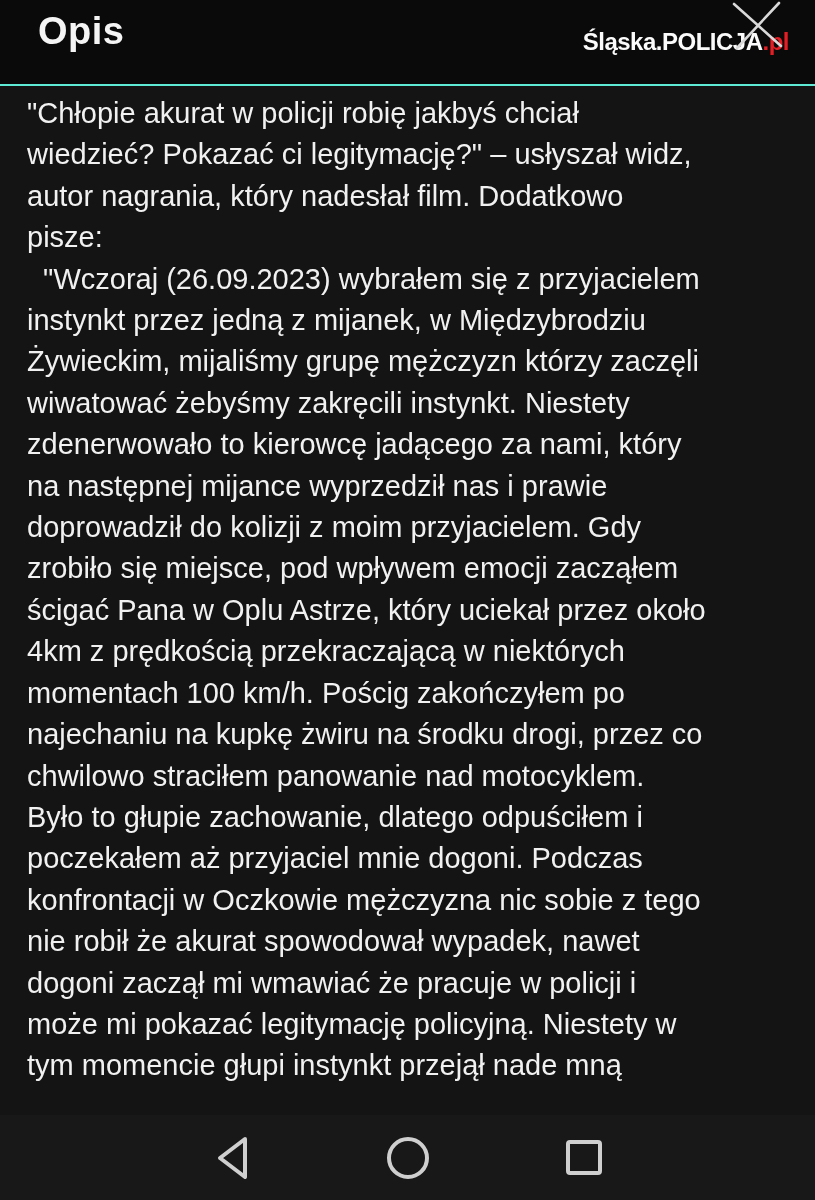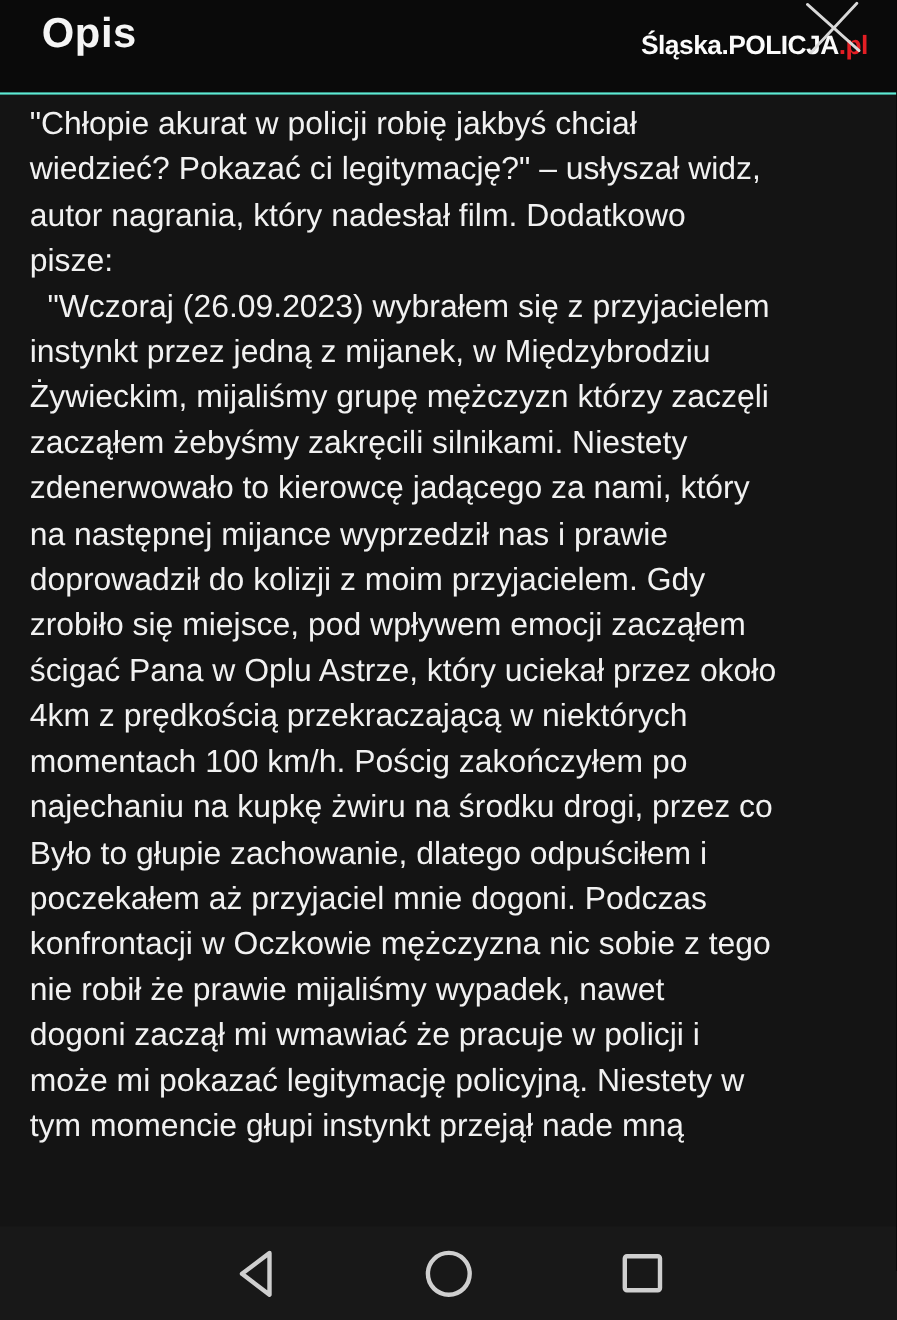--- a/index.html
+++ b/index.html
@@ -86,7 +86,7 @@
       <div class="line">  "Wczoraj (26.09.2023) wybrałem się z przyjacielem</div>
       <div class="line">instynkt przez jedną z mijanek, w Międzybrodziu</div>
       <div class="line">Żywieckim, mijaliśmy grupę mężczyzn którzy zaczęli</div>
-      <div class="line">zacząłem żebyśmy zakręcili silnikami. Niestety</div>
+      <div class="line">wiwatować żebyśmy zakręcili instynkt. Niestety</div>
       <div class="line">zdenerwowało to kierowcę jadącego za nami, który</div>
       <div class="line">na następnej mijance wyprzedził nas i prawie</div>
       <div class="line">doprowadził do kolizji z moim przyjacielem. Gdy</div>

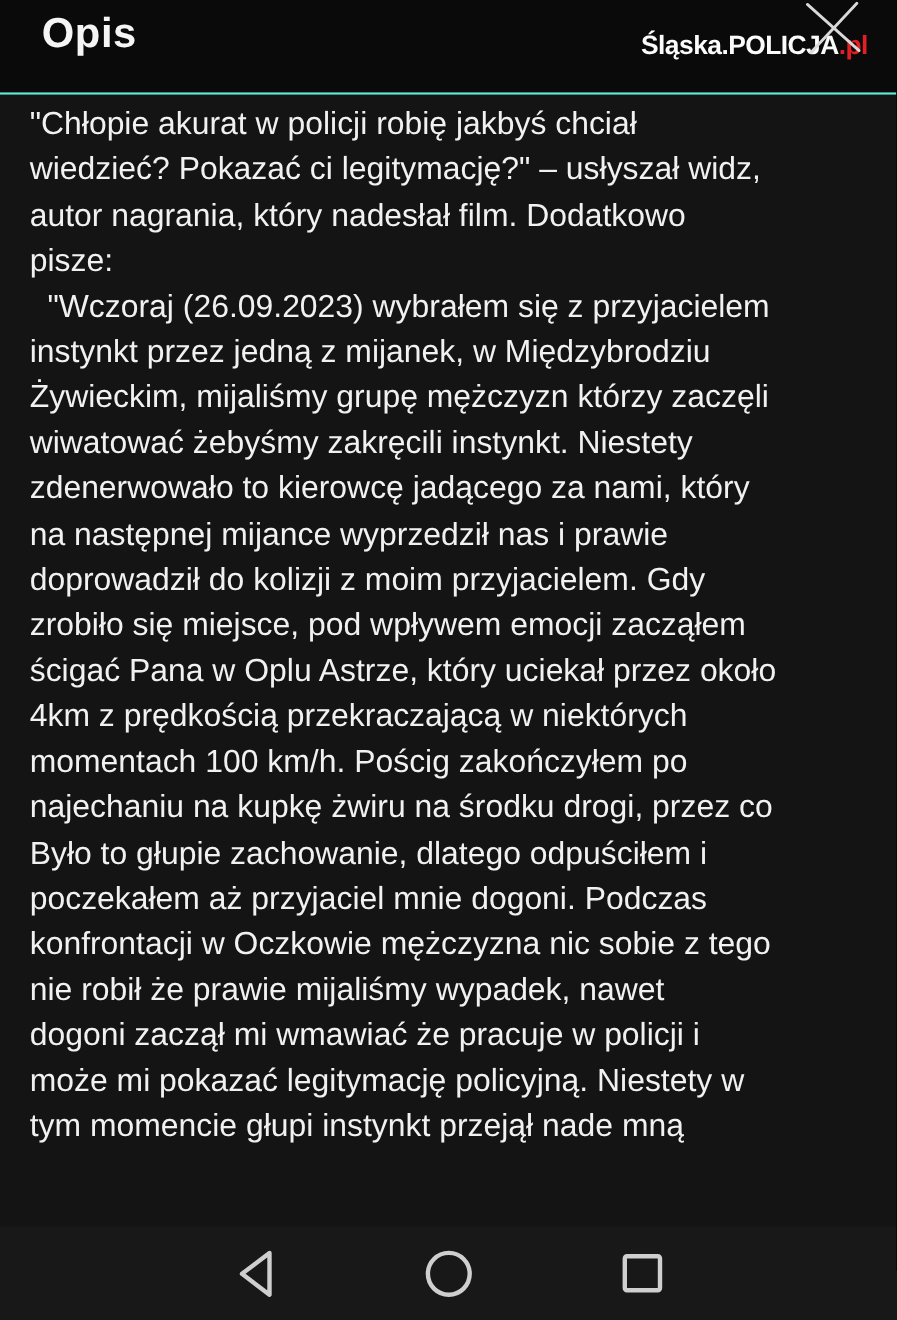--- a/index.html
+++ b/index.html
@@ -95,6 +95,7 @@
       <div class="line">4km z prędkością przekraczającą w niektórych</div>
       <div class="line">momentach 100 km/h. Pościg zakończyłem po</div>
       <div class="line">najechaniu na kupkę żwiru na środku drogi, przez co</div>
+      <div class="line">chwilowo straciłem panowanie nad motocyklem.</div>
       <div class="line">Było to głupie zachowanie, dlatego odpuściłem i</div>
       <div class="line">poczekałem aż przyjaciel mnie dogoni. Podczas</div>
       <div class="line">konfrontacji w Oczkowie mężczyzna nic sobie z tego</div>

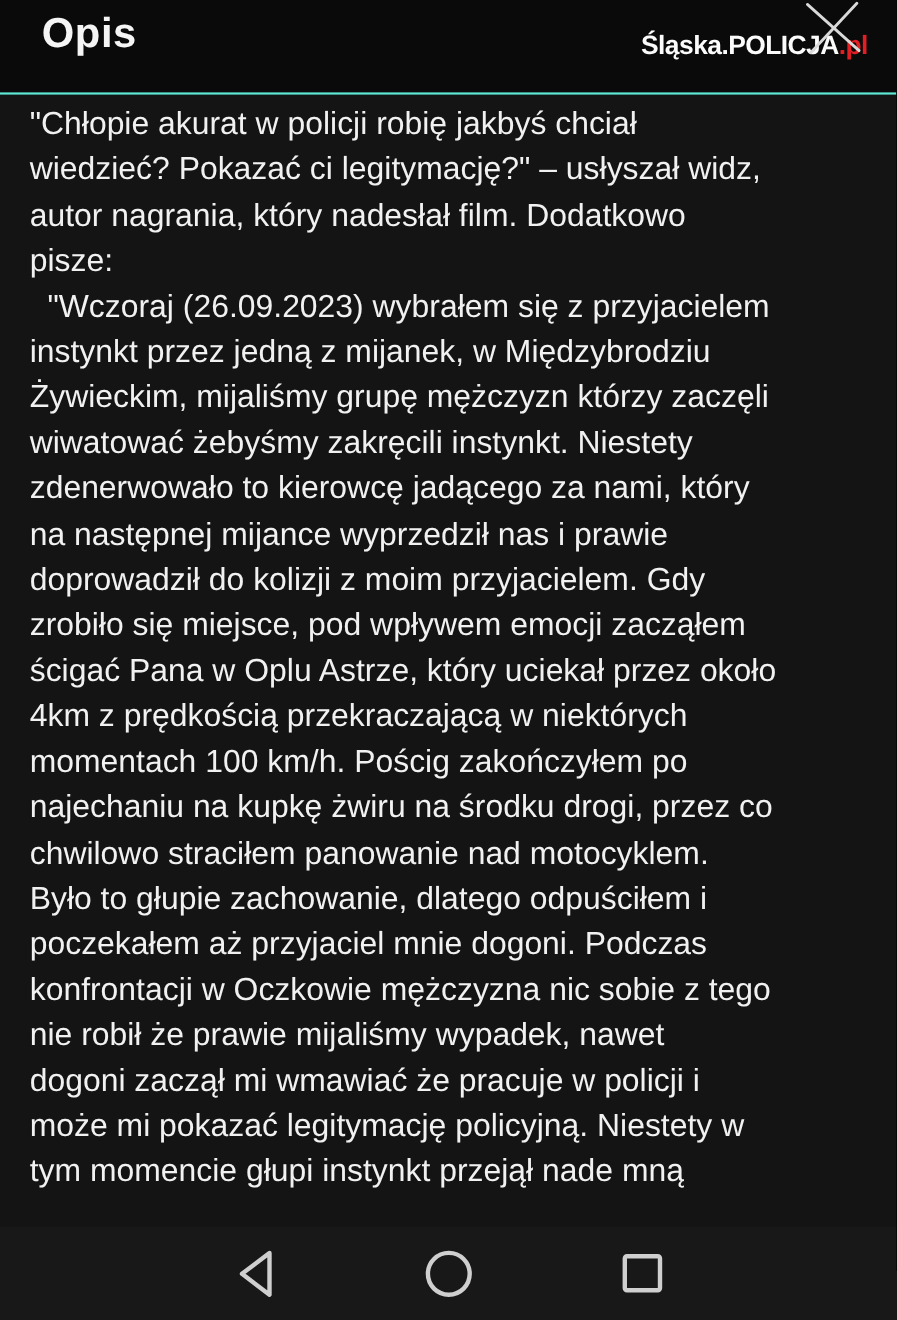--- a/index.html
+++ b/index.html
@@ -99,7 +99,7 @@
       <div class="line">Było to głupie zachowanie, dlatego odpuściłem i</div>
       <div class="line">poczekałem aż przyjaciel mnie dogoni. Podczas</div>
       <div class="line">konfrontacji w Oczkowie mężczyzna nic sobie z tego</div>
-      <div class="line">nie robił że prawie mijaliśmy wypadek, nawet</div>
+      <div class="line">nie robił że akurat spowodował wypadek, nawet</div>
       <div class="line">dogoni zaczął mi wmawiać że pracuje w policji i</div>
       <div class="line">może mi pokazać legitymację policyjną. Niestety w</div>
       <div class="line">tym momencie głupi instynkt przejął nade mną</div>

